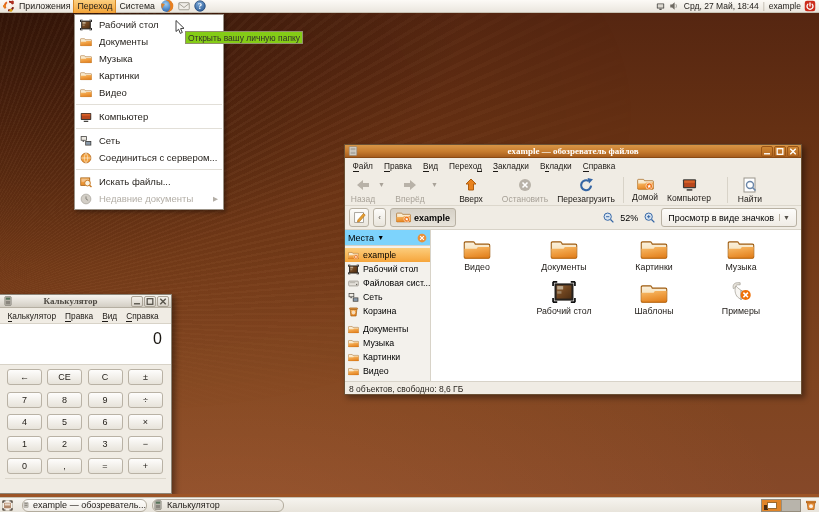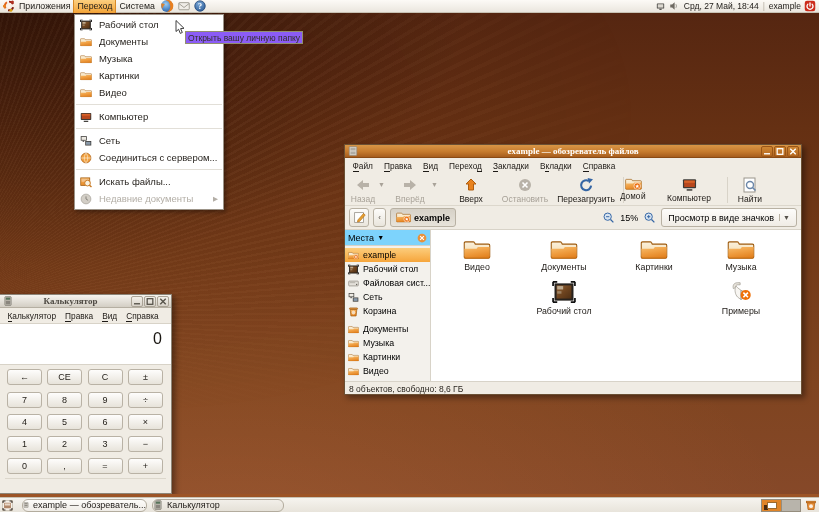--- a/index.html
+++ b/index.html
@@ -57,7 +57,7 @@
 
 #tooltip {
   position:absolute; left:185px; top:31px; width:118px; height:13px;
-  background:#8b5cf6; border:1px solid #92906d;
+  background:#84cc16; border:1px solid #92906d;
   font-size:8.5px; color:#33302a; display:flex; align-items:center; justify-content:center;
   z-index:40;
 }

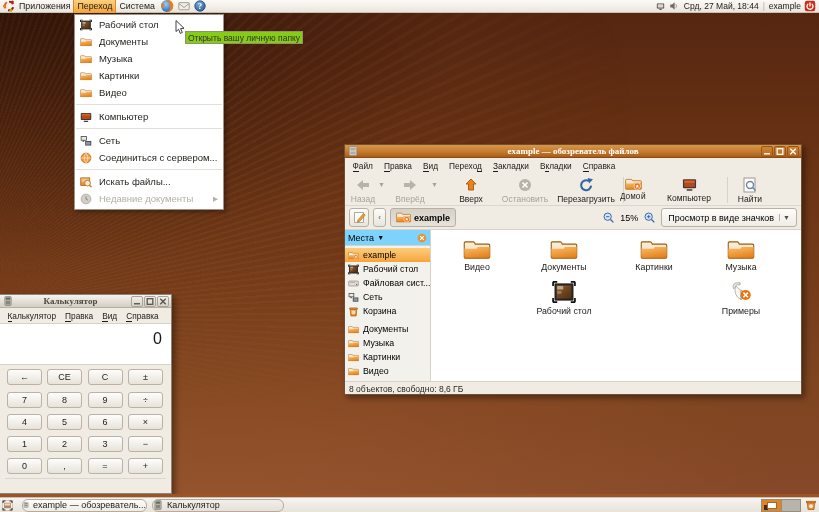--- a/index.html
+++ b/index.html
@@ -378,7 +378,7 @@
           <path d="M 9.6 1 L 15 2.2 L 11 6.4 Z" fill="#3465a4"></path>
         </svg>Перезагрузить</div>
     <div class="tb-sep" style="left:278px;"></div>
-    <div class="tbtn" style="left:271px; width:34px;font-family:Liberation Mono, monospace;"><svg width="17" height="14" viewBox="0 0 32 22">
+    <div class="tbtn" style="left:283px; width:34px;"><svg width="17" height="14" viewBox="0 0 32 22">
           <use href="#sym-home"></use>
         </svg>Домой</div>
     <div class="tbtn" style="left:318px; width:52px;"><svg width="15" height="15" viewBox="0 0 16 16">

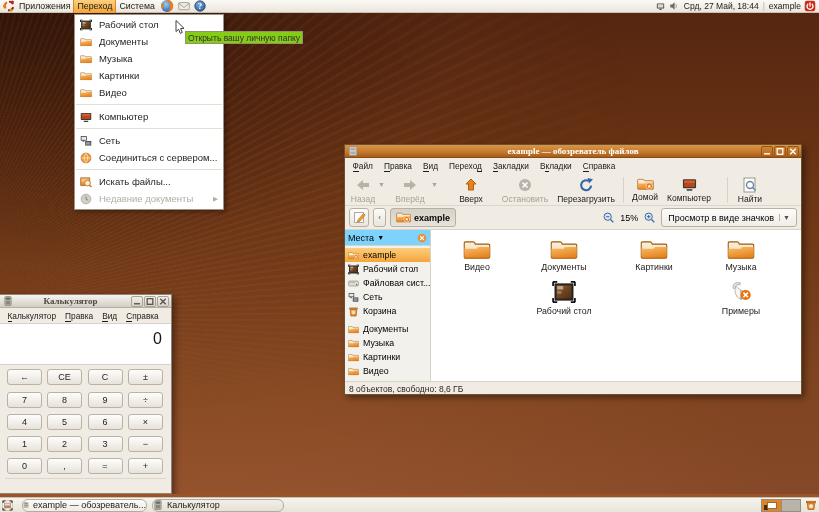--- a/index.html
+++ b/index.html
@@ -411,7 +411,7 @@
           <path d="M5 7 L9 7" stroke="#3465a4" stroke-width="1.2"></path>
           <path d="M10.5 10.5 L14 14" stroke="#3465a4" stroke-width="1.6"></path>
         </svg>
-      <span style="font-size:9px; margin:0 5px;">15%</span>
+      <span style="font-size:9px; margin:0 5px;">52%</span>
       <svg width="13" height="13" viewBox="0 0 16 16">
           <circle cx="7" cy="7" r="4.5" fill="#d8e4f0" stroke="#3465a4" stroke-width="1.2"></circle>
           <path d="M5 7 L9 7 M7 5 L7 9" stroke="#3465a4" stroke-width="1.2"></path>

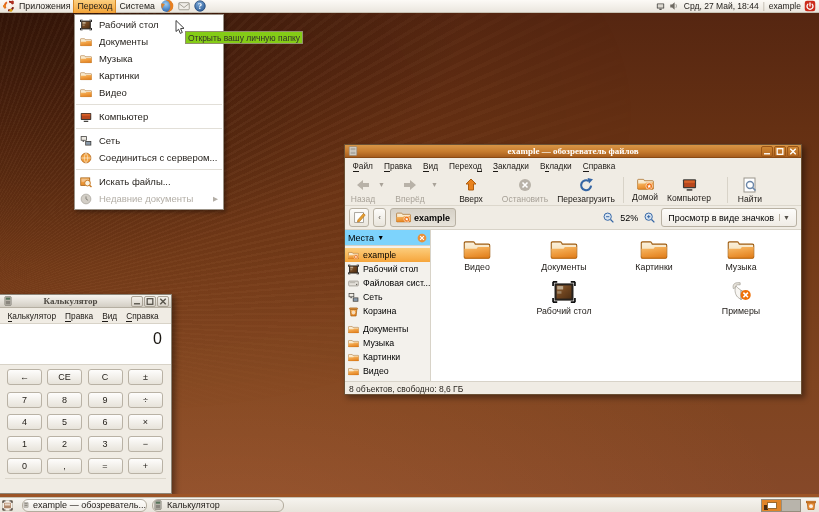--- a/index.html
+++ b/index.html
@@ -487,6 +487,11 @@
               <use href="#sym-desktop"></use>
             </svg>
           </div>Рабочий стол</div>
+      <div class="ficon" style="left:181px; top:51px;"><div class="iw">
+            <svg width="28" height="19" viewBox="0 0 32 22">
+              <use href="#sym-folder"></use>
+            </svg>
+          </div>Шаблоны</div>
       <div class="ficon" style="left:268px; top:51px;"><div class="iw">
             <svg width="24" height="22" viewBox="0 0 28 26">
               <path d="M10 2 C 5 2 4 6 5 9 L 8 7.5 C 7.5 5.5 8.5 4.5 10 4.5 L 13 4.5 L 13 2 Z" fill="#e8e4dc" stroke="#9a958c" stroke-width="0.8"></path>

